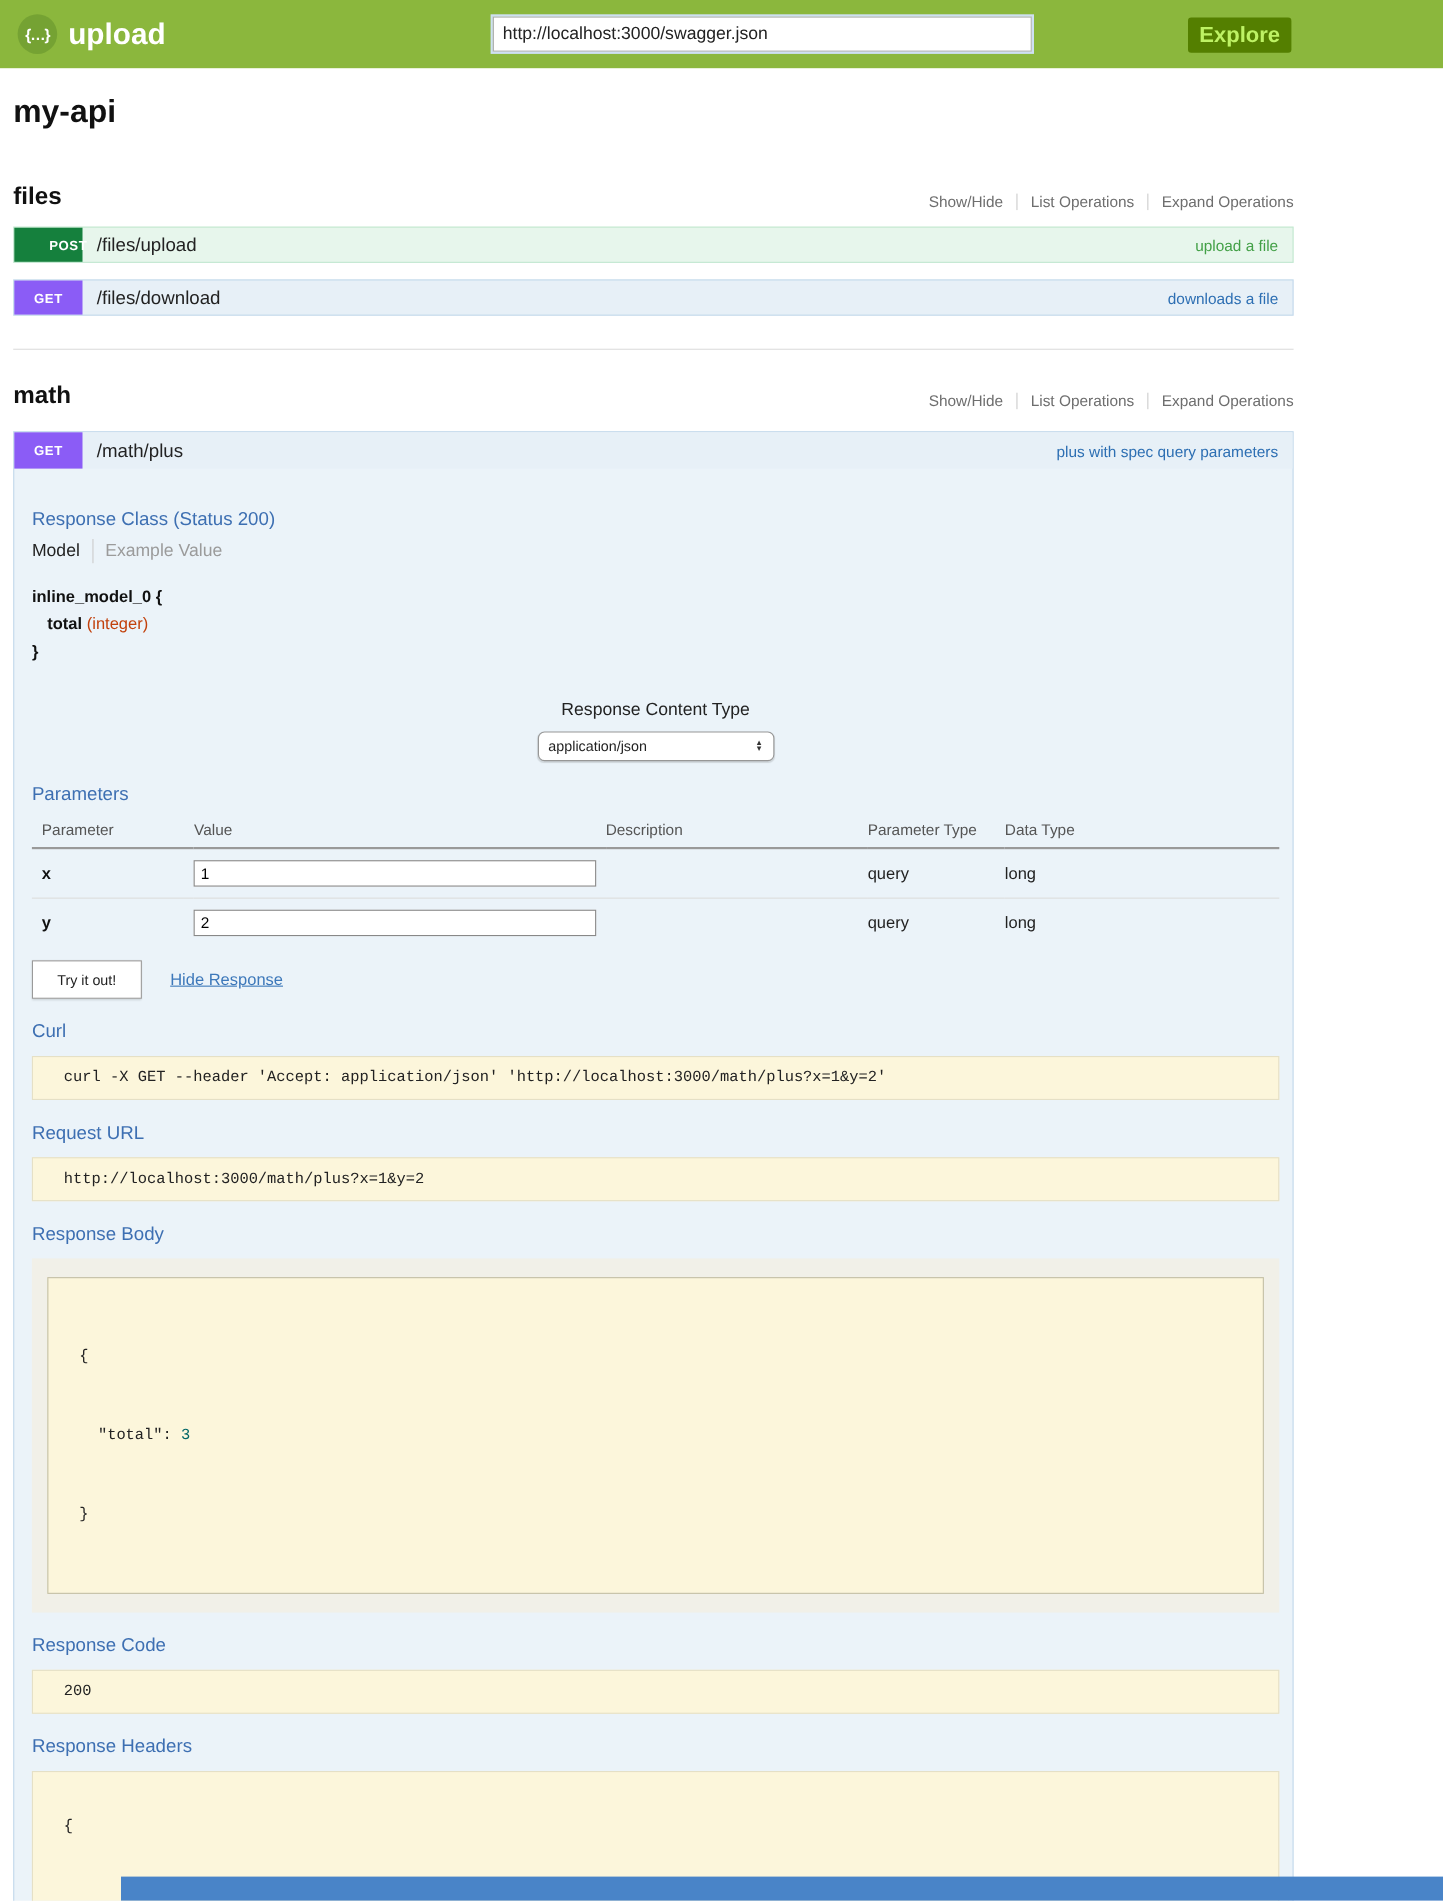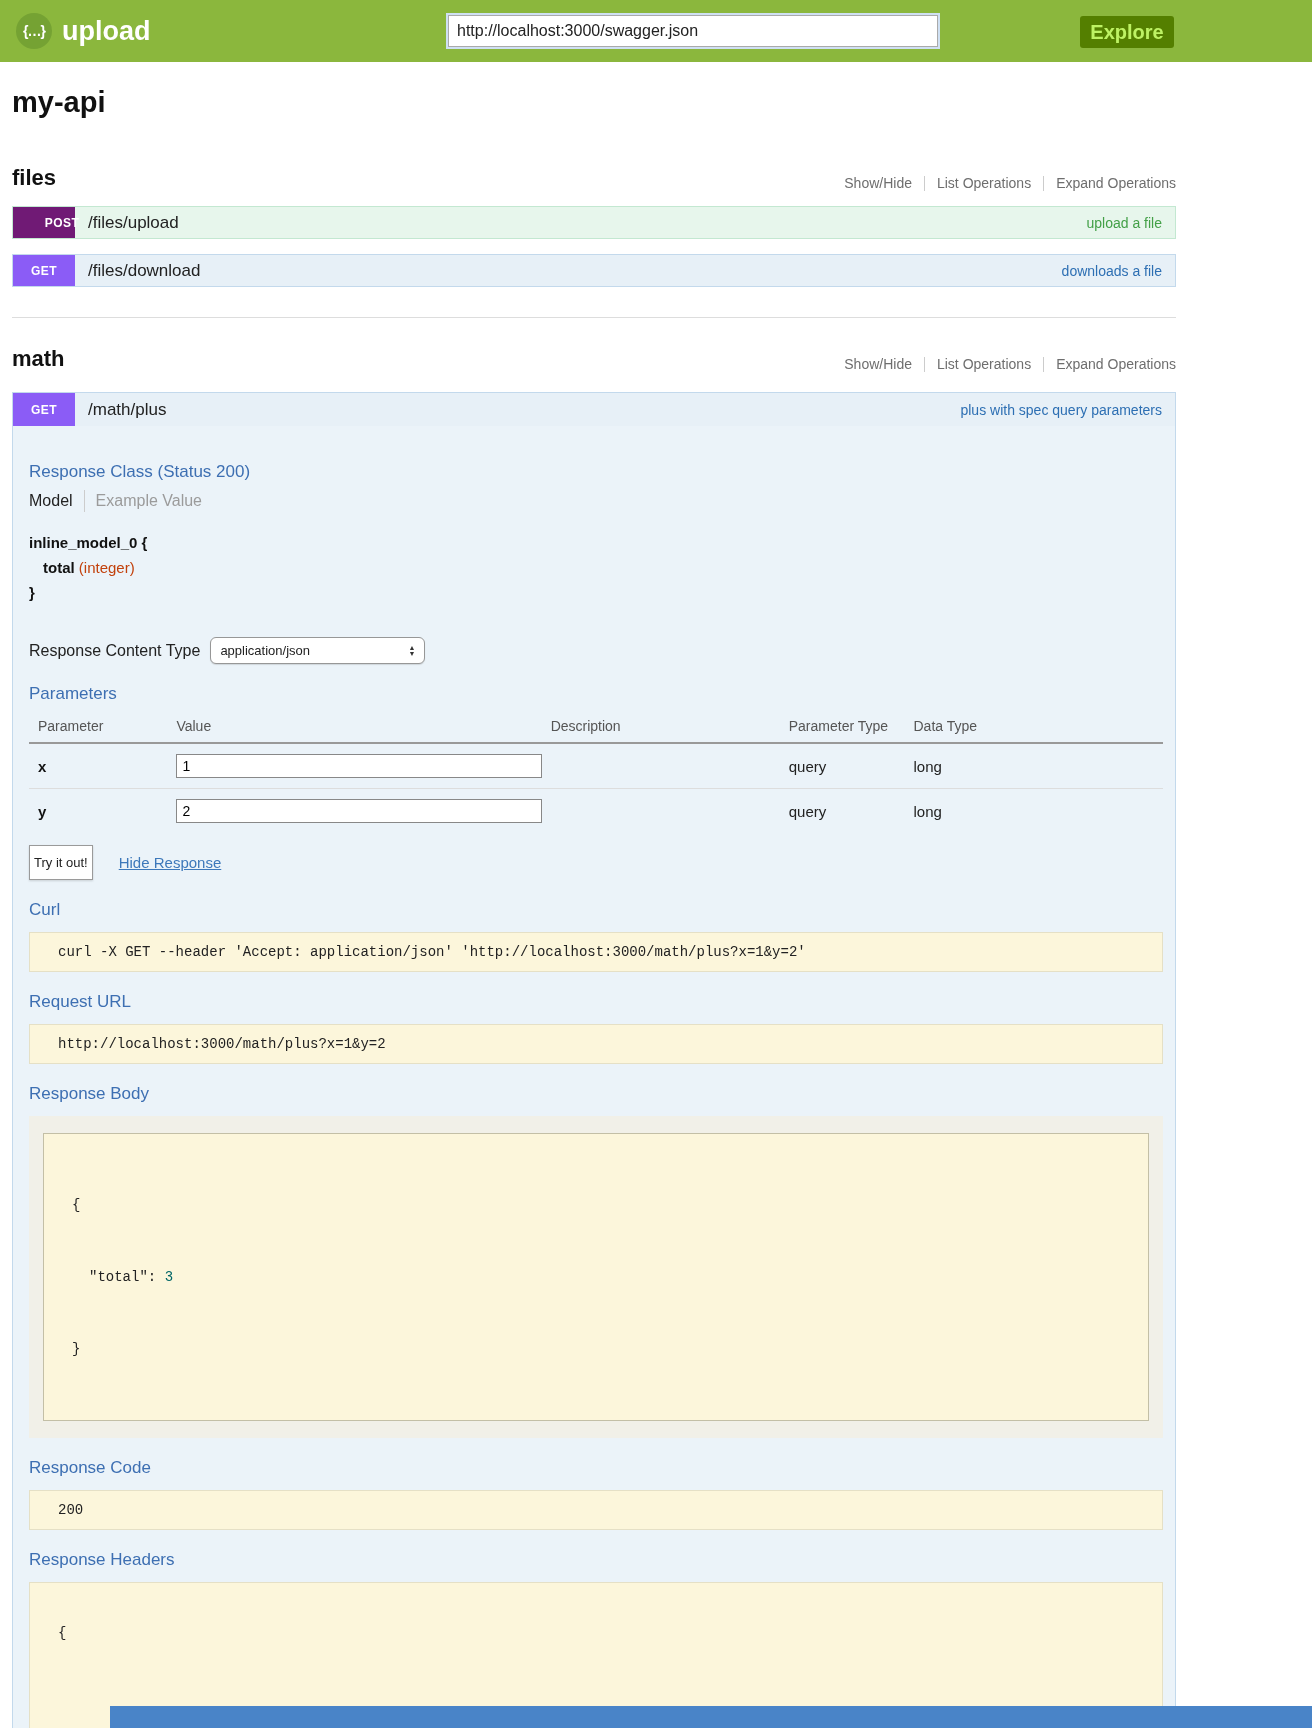--- a/index.html
+++ b/index.html
@@ -69,7 +69,7 @@
     align-self: stretch; width: 62px; display: flex; align-items: center; justify-content: center;
     color: #fff; font-size: 12px; font-weight: bold; letter-spacing: .5px;
   }
-  .op-row.post .method-badge { background: #701a75; padding-left: 36px; }
+  .op-row.post .method-badge { background: #15803d; padding-left: 36px; }
   .op-row.get  .method-badge { background: #8b5cf6; }
   .op-path { margin-left: 13px; font-size: 17px; color: #222; }
   .op-summary { margin-left: auto; margin-right: 13px; font-size: 14px; }

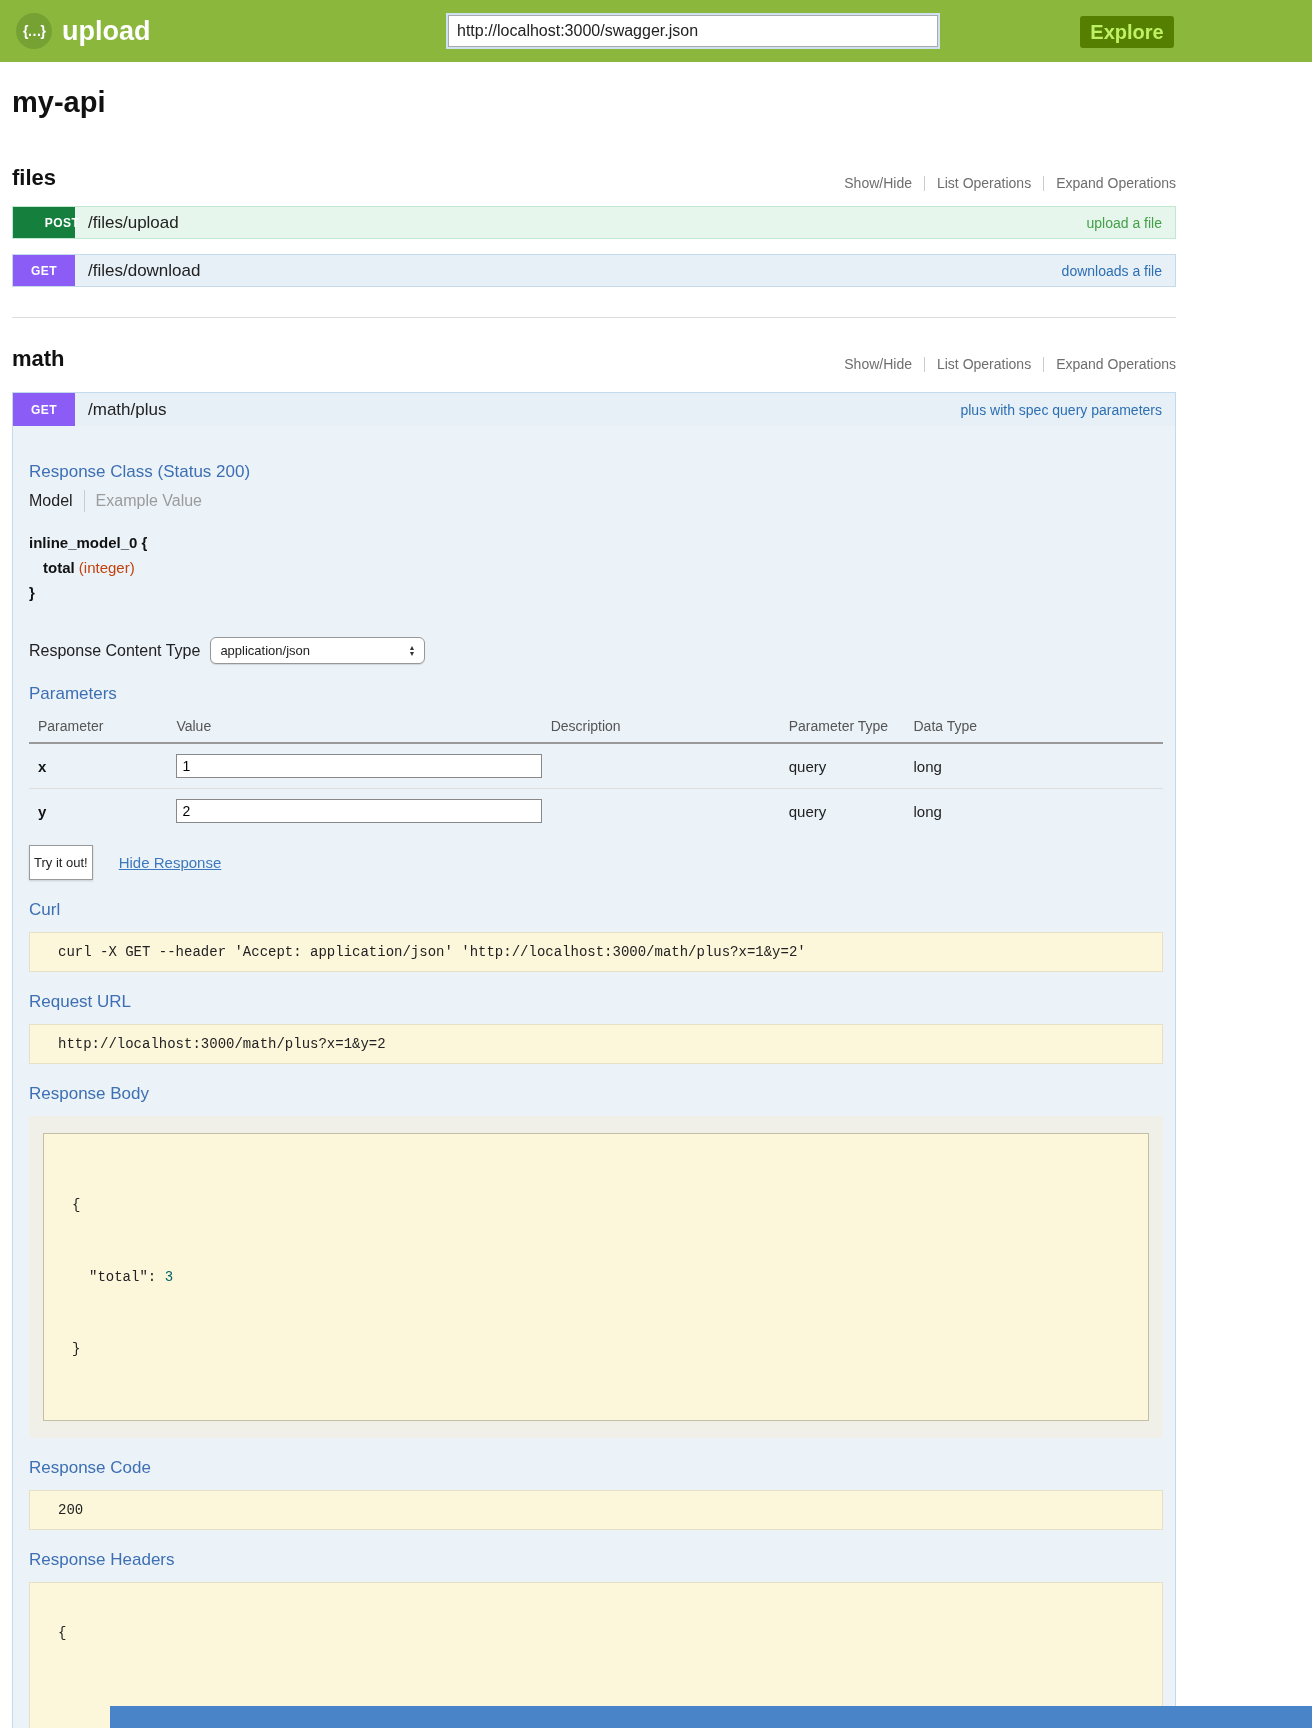--- a/index.html
+++ b/index.html
@@ -96,7 +96,7 @@
   .prop-name { font-weight: bold; }
   .prop-type { color: #c2410c; }
 
-  .rct-row { margin-top: 32px; display: flex; align-items: center; gap: 10px; }
+  .rct-row { margin-top: 32px; display: flex; align-items: center; gap: 10px; flex-direction: column; }
   .rct-label { font-size: 16px; color: #222; }
   .mac-select {
     min-width: 215px; height: 27px; background: #fff;

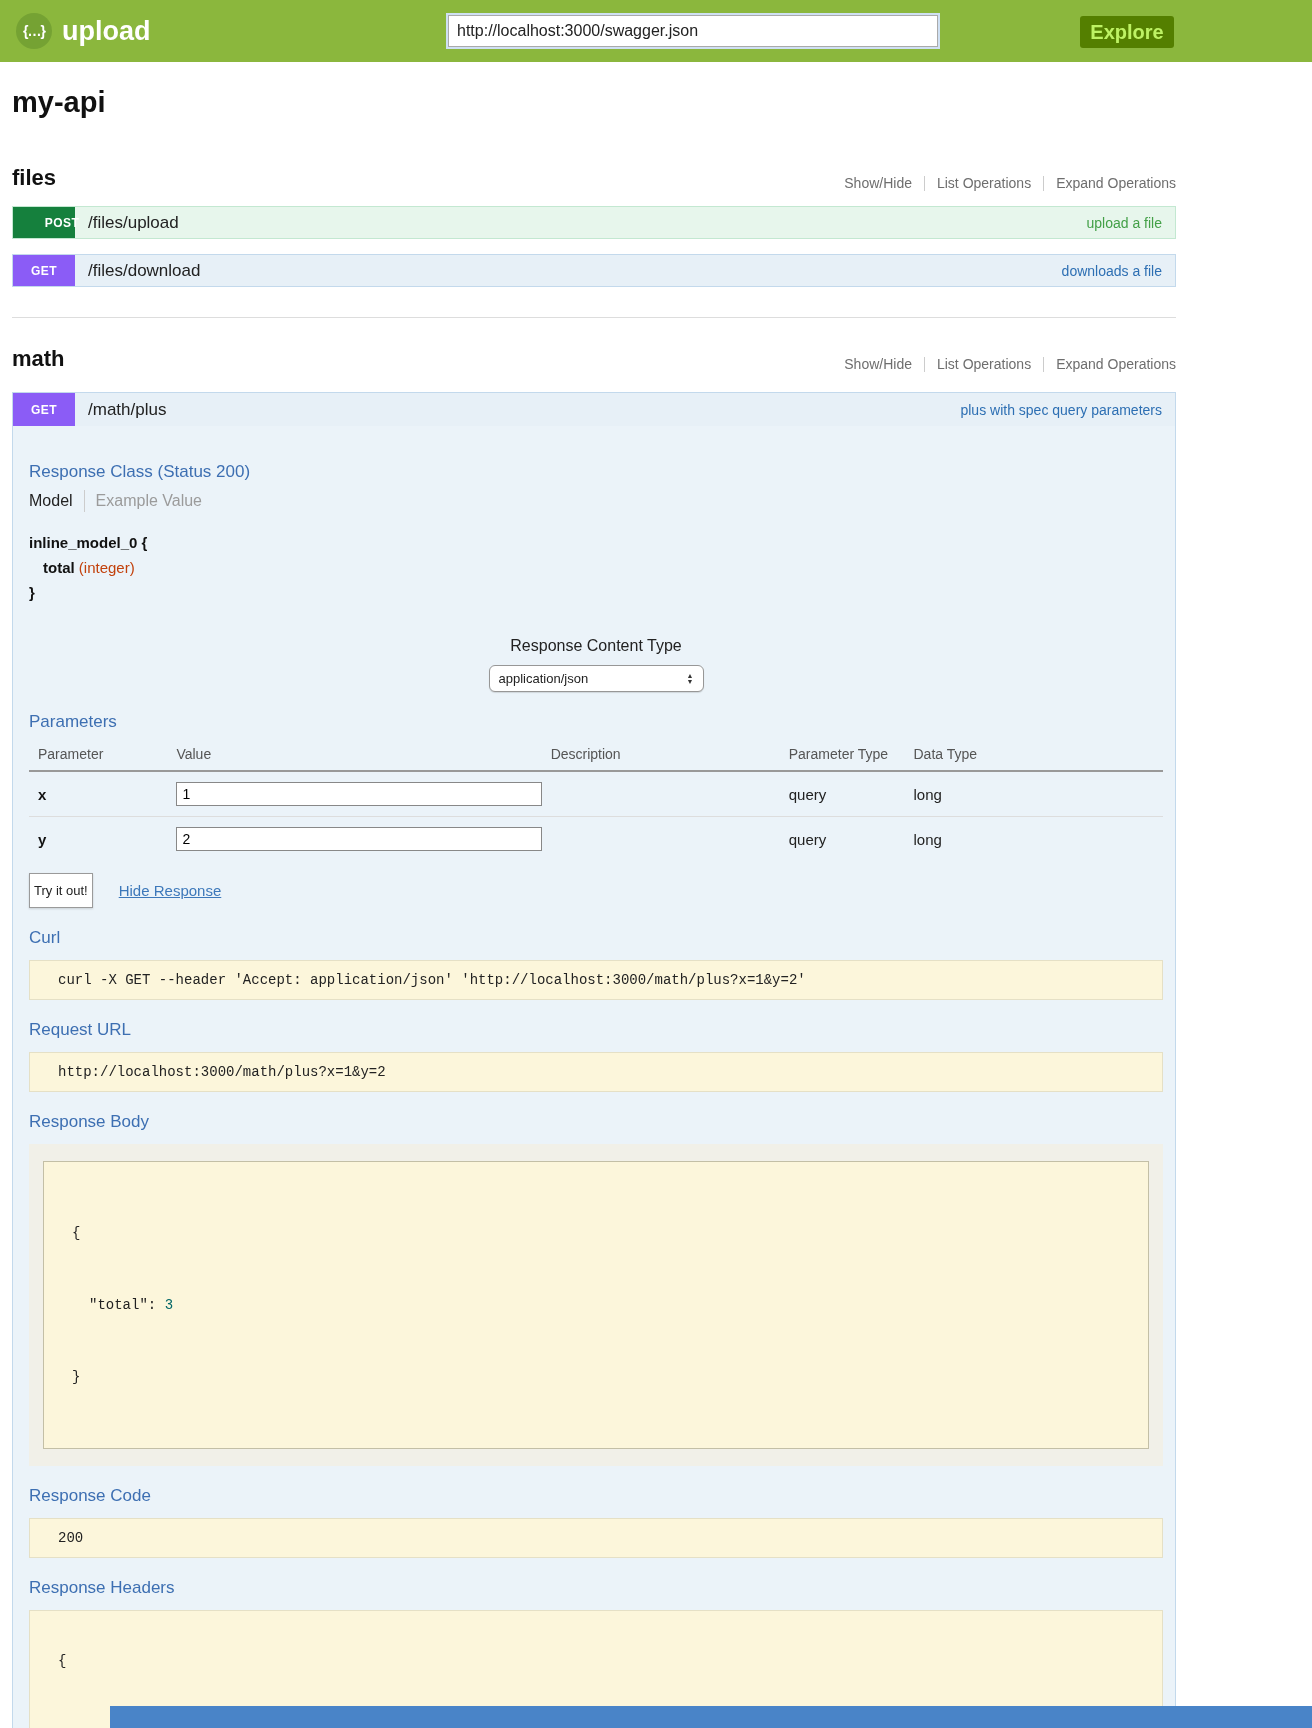--- a/index.html
+++ b/index.html
@@ -124,7 +124,7 @@
 
   .actions-row { margin-top: 12px; display: flex; align-items: center; }
   .try-btn {
-    background: #fff; border: 1px solid #9a9a9a; padding: 9px 4px;
+    background: #fff; border: 1px solid #9a9a9a; padding: 9px 22px;
     font-size: 13px; color: #222; cursor: pointer;
     font-family: "Liberation Sans", sans-serif; box-shadow: 0 1px 2px rgba(0,0,0,.15);
   }

